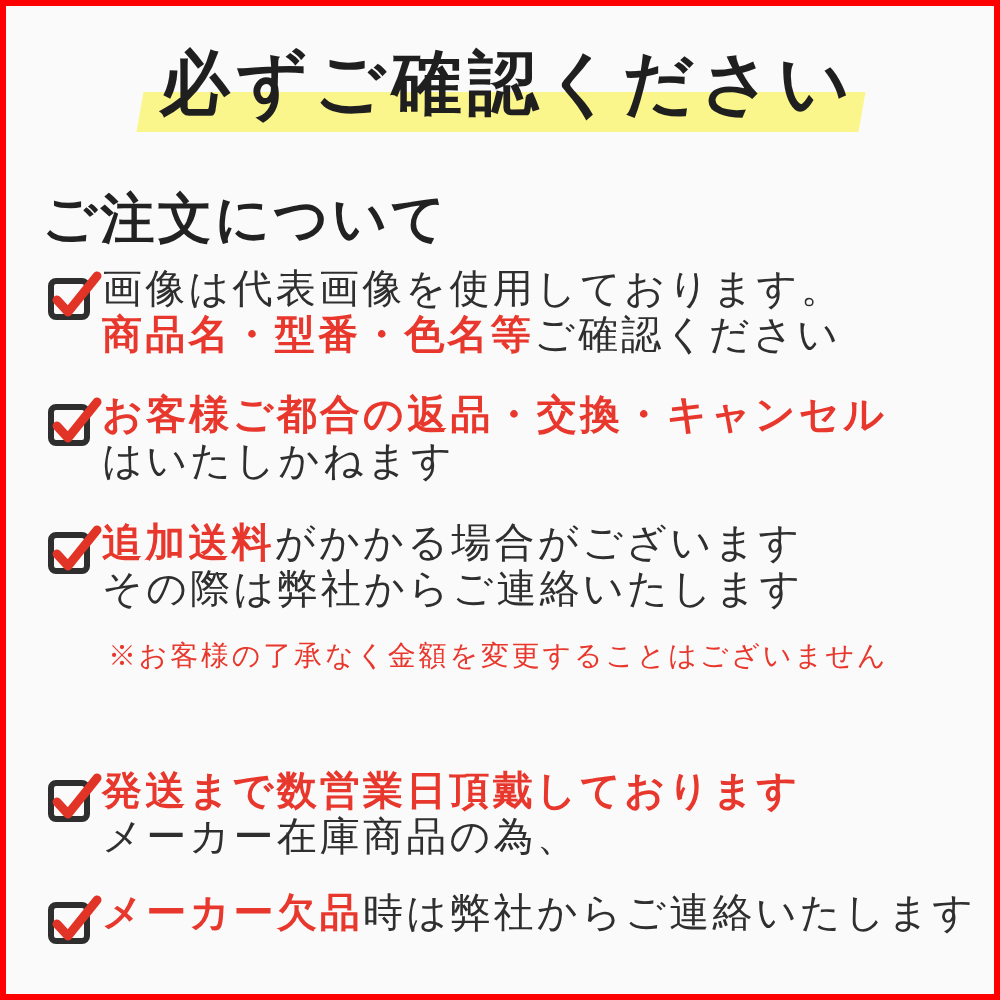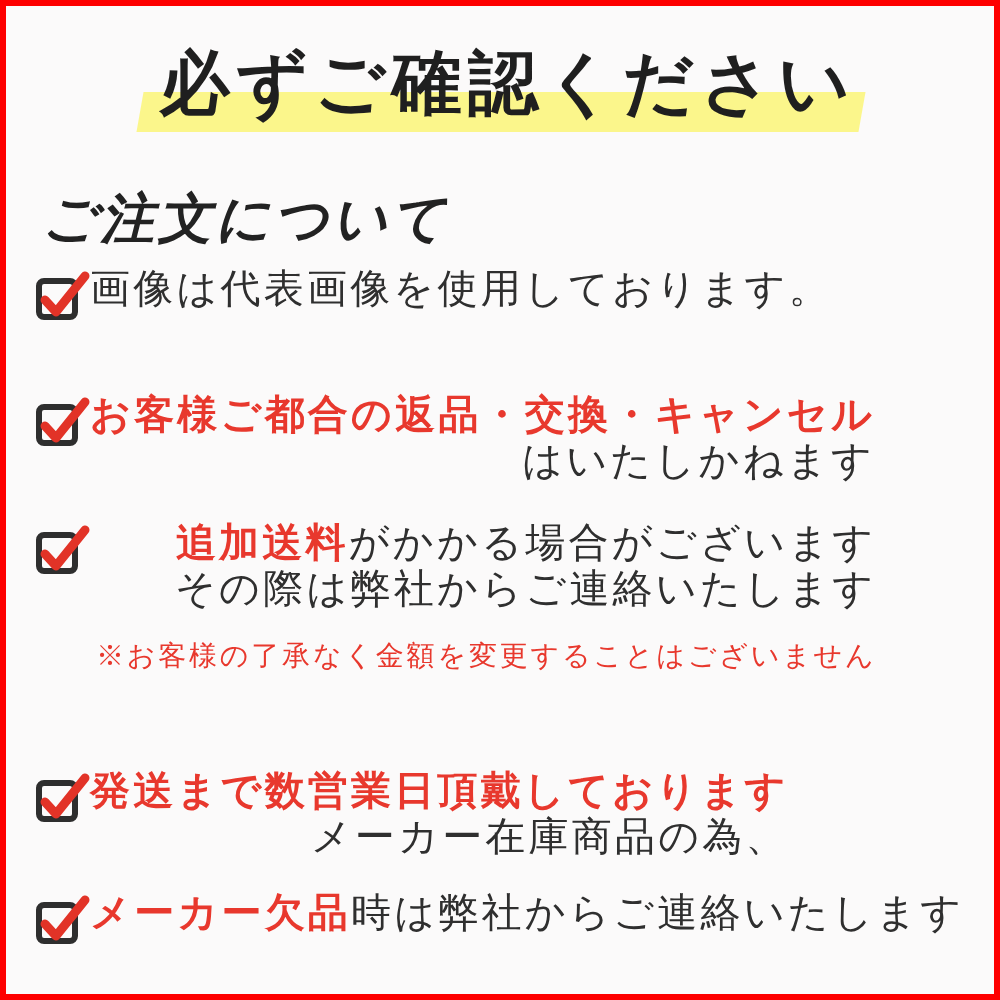--- a/index.html
+++ b/index.html
@@ -44,7 +44,7 @@
     letter-spacing:0.06em;color:var(--head-blk);
     white-space:nowrap;
   }
-  #heading-order{top:182px;font-style:italic;}
+  #heading-order{top:182px;}
   #heading-stock{top:680px;}
   
   .item{

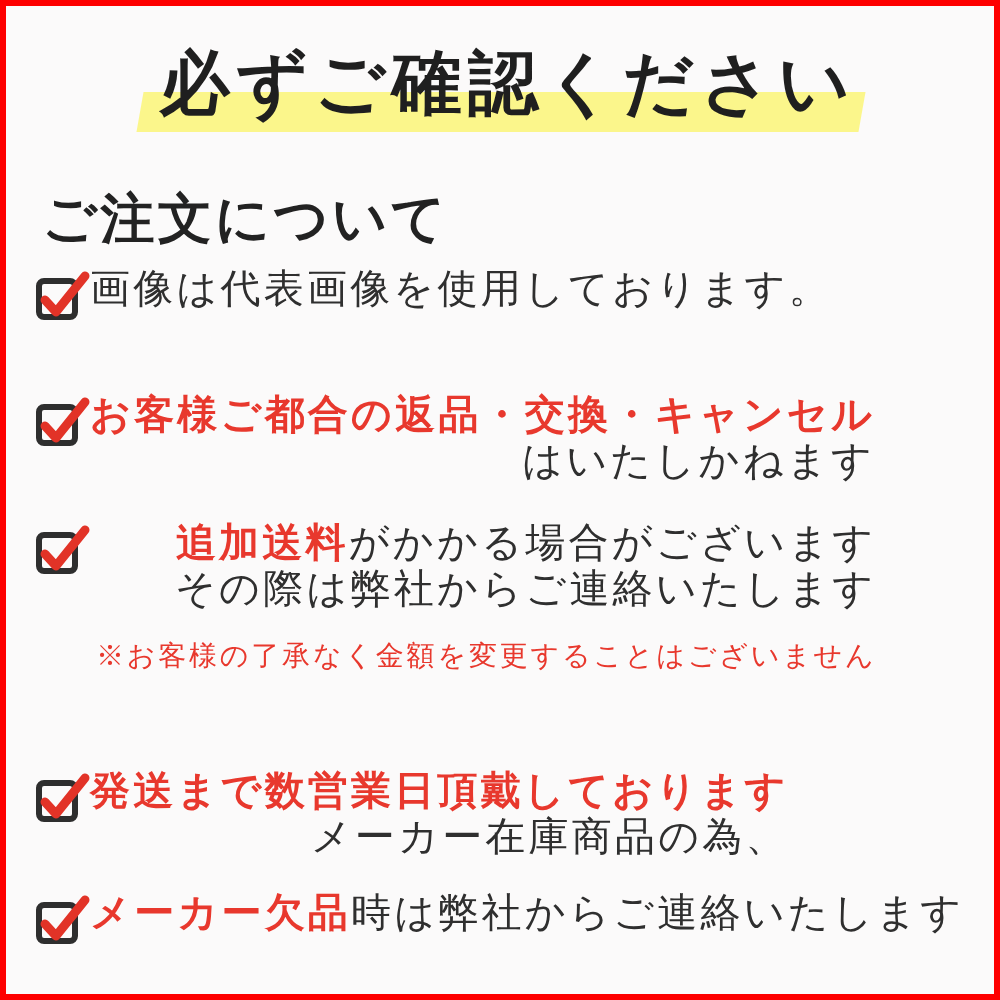--- a/index.html
+++ b/index.html
@@ -48,8 +48,8 @@
   #heading-stock{top:680px;}
   
   .item{
-    position:absolute;left:30px;
-    display:flex;align-items:flex-start;text-align:right;
+    position:absolute;left:42px;
+    display:flex;align-items:flex-start;
   }
   #item1{top:260px;}
   #item2{top:386px;}

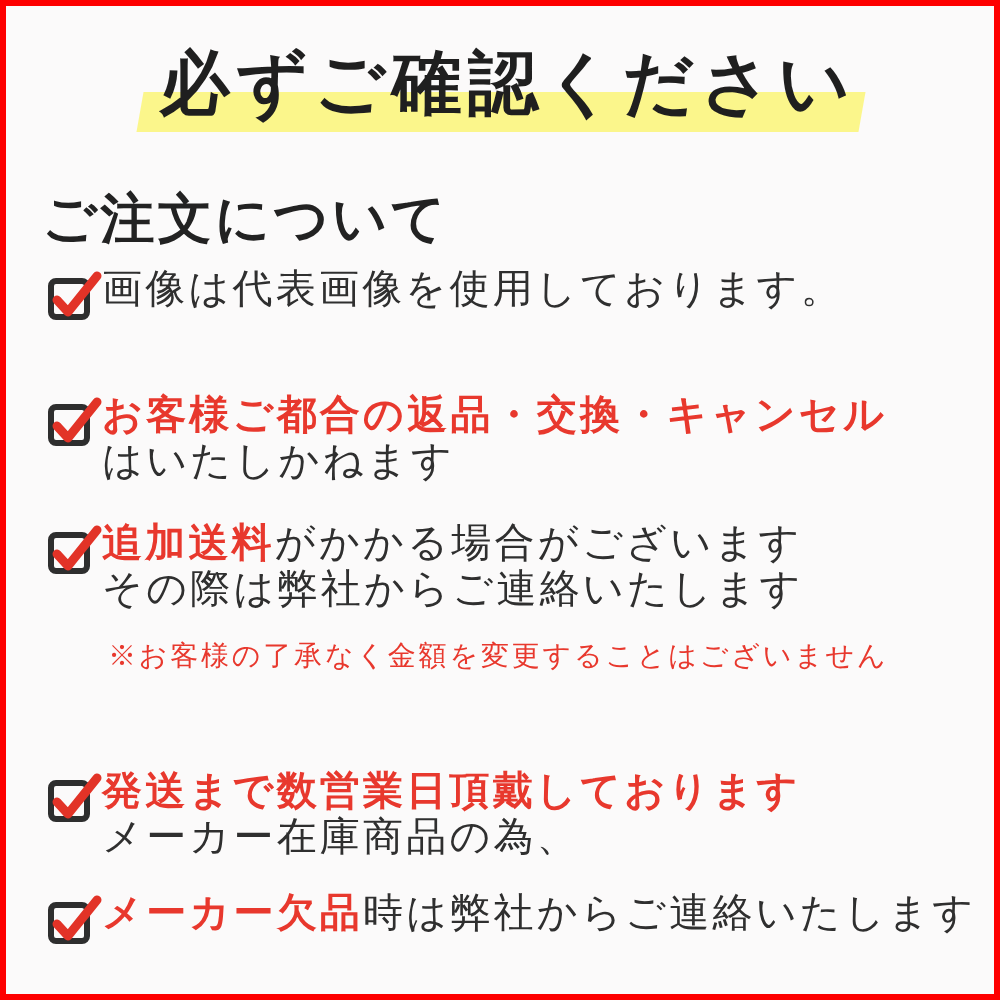--- a/index.html
+++ b/index.html
@@ -107,6 +107,9 @@
       <div>
         <span class="seg blk">画像は代表画像を使用しております。</span>
       </div>
+      <div>
+        <span class="seg red">商品名・型番・色名等</span><span class="seg blk">ご確認ください</span>
+      </div>
     </div>
   </div>
 

